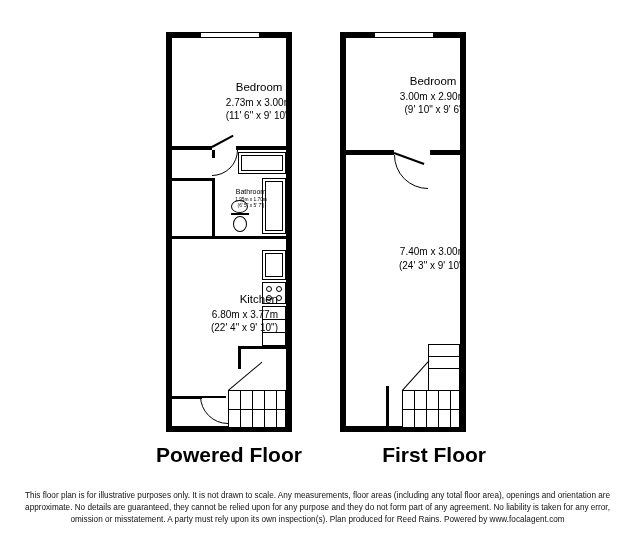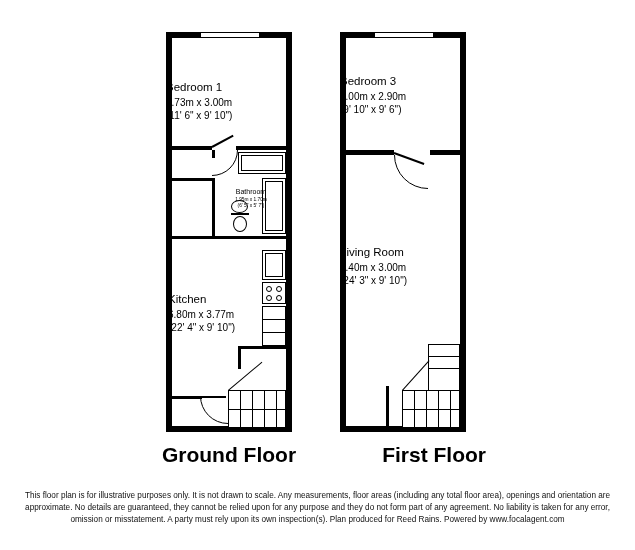--- a/index.html
+++ b/index.html
@@ -55,7 +55,7 @@
   
   .room-label {
     position: absolute;
-    text-align: left;
+    text-align: right;
     line-height: 1.35;
     white-space: nowrap;
   }

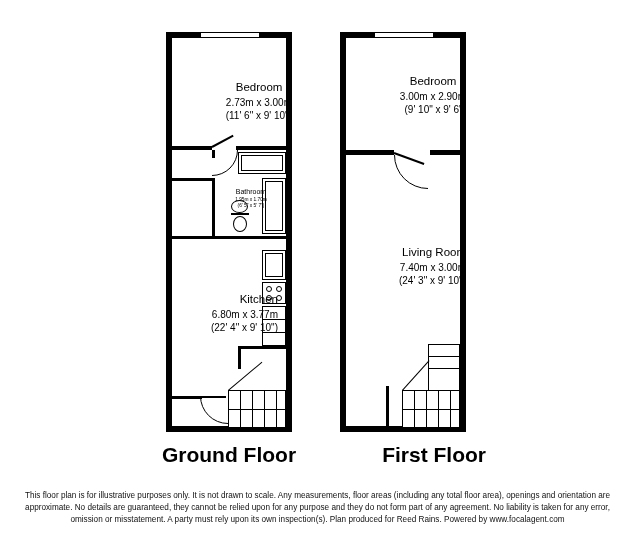--- a/index.html
+++ b/index.html
@@ -263,7 +263,6 @@
     <div class="thin" style="left:394px; top:152px; width:32px; height:2px; transform-origin:left center; transform:rotate(20deg);"></div>
 
     <div class="room-label" style="left:340px; top:245px; width:126px;">
-      <div class="room-name">Living Room</div>
       <div class="room-dim">7.40m x 3.00m</div>
       <div class="room-dim-imp">(24' 3" x 9' 10")</div>
     </div>

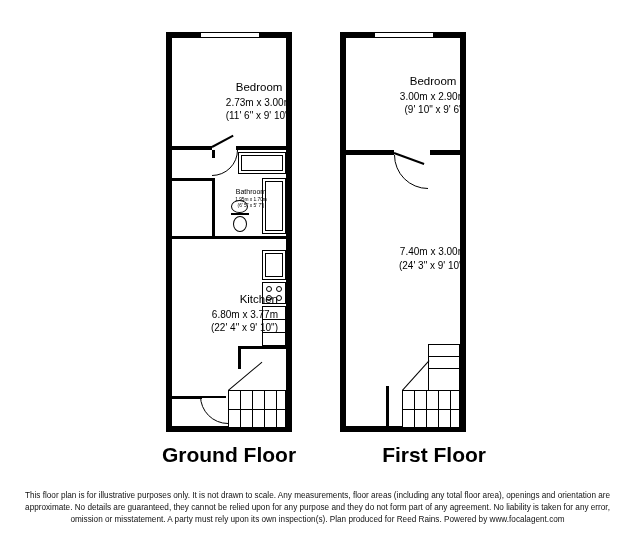--- a/index.html
+++ b/index.html
@@ -235,7 +235,7 @@
 
     <div class="wall" style="left:172px; top:396px; width:30px; height:3px;"></div>
 
-    <div class="floor-title" style="left:146px; top:443px; width:166px;">Ground Floor</div>
+    <div class="floor-title" style="left:146px; top:443px; width:166px;">Powered Floor</div>
   </div>
 
   <div>

